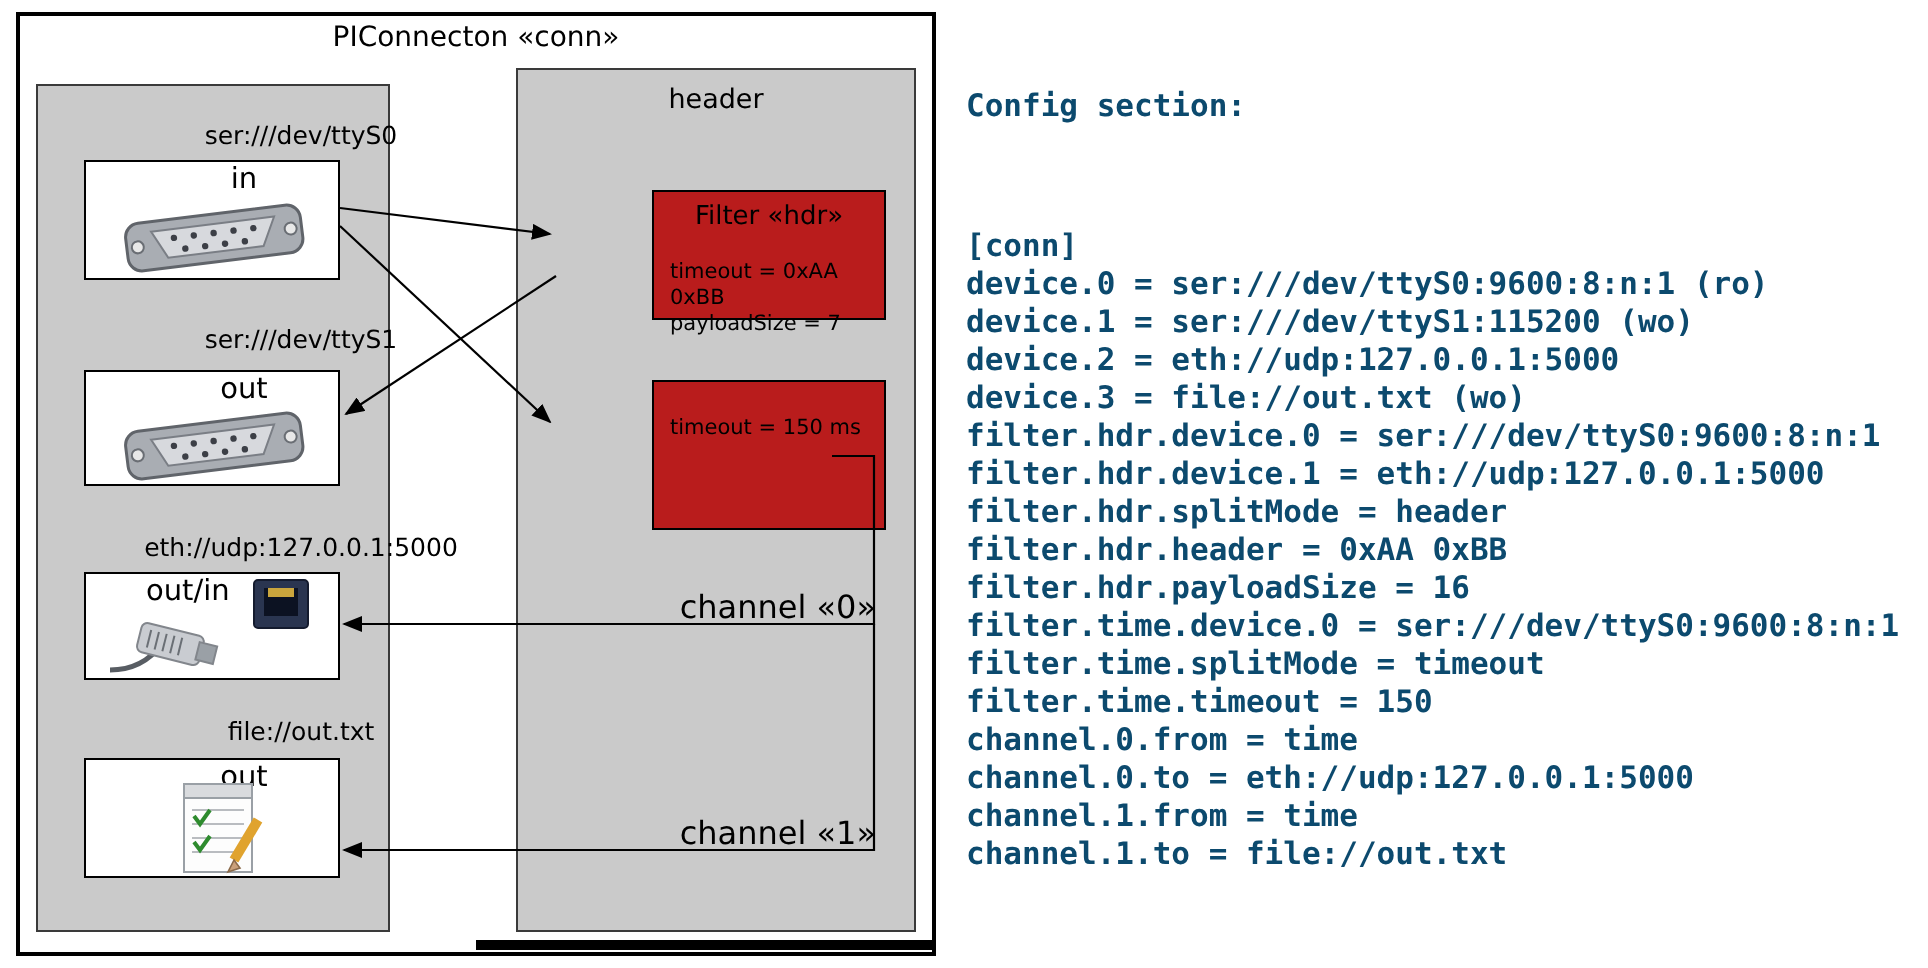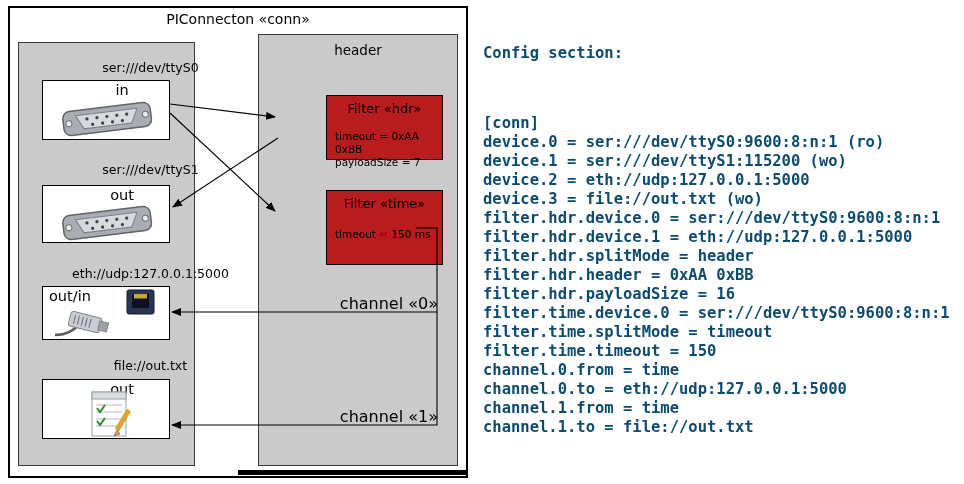--- a/index.html
+++ b/index.html
@@ -156,7 +156,6 @@
     </div>
 
     <div class="filter-box" style="top:182px;height:75px">
-      <div class="filter-title">Filter «time»</div>
       <div class="filter-params filter-params--time">
         <div class="filter-param">timeout = 150 ms</div>
       </div>

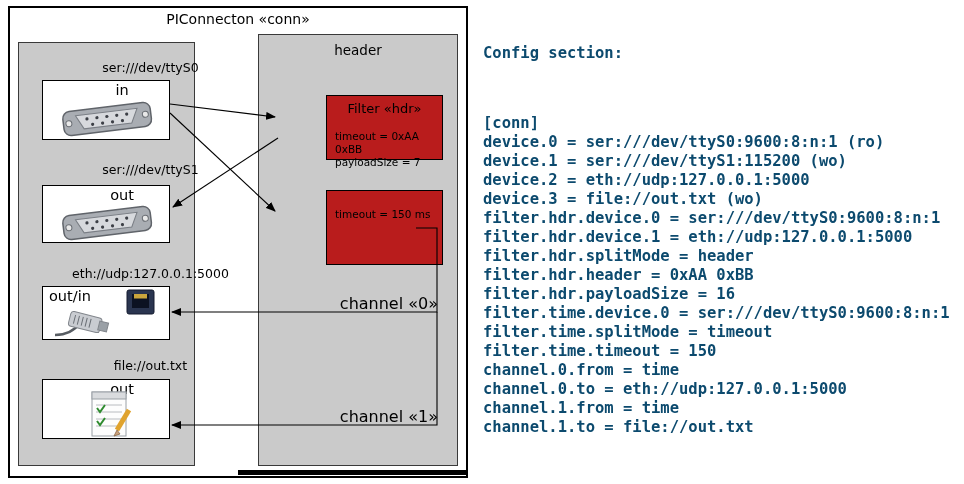--- a/index.html
+++ b/index.html
@@ -19,7 +19,7 @@
   .dev-label { position:absolute; left:8px; width:177px; text-align:center; font-size:12.5px;margin-left:44px; }
   .dev-box { position:absolute; left:32px; width:128px; background:#fff; border:1px solid #000; }
   .dev-role { position:absolute; top:1px; left:0; width:100%; text-align:center; font-size:14.5px;padding-left:32px; }
-  .dev-role--left { text-align:left; padding-left:6px; }
+  .dev-role--left { text-align:left; padding-left:30px; }
   .dev-icon { position:absolute; }
 
   .filter-box { position:absolute; left:268px; width:117px; background:#b91c1c; border:1px solid #000;margin-left:48px; }

